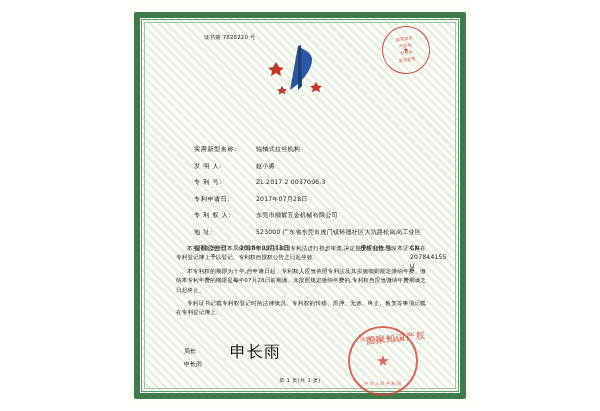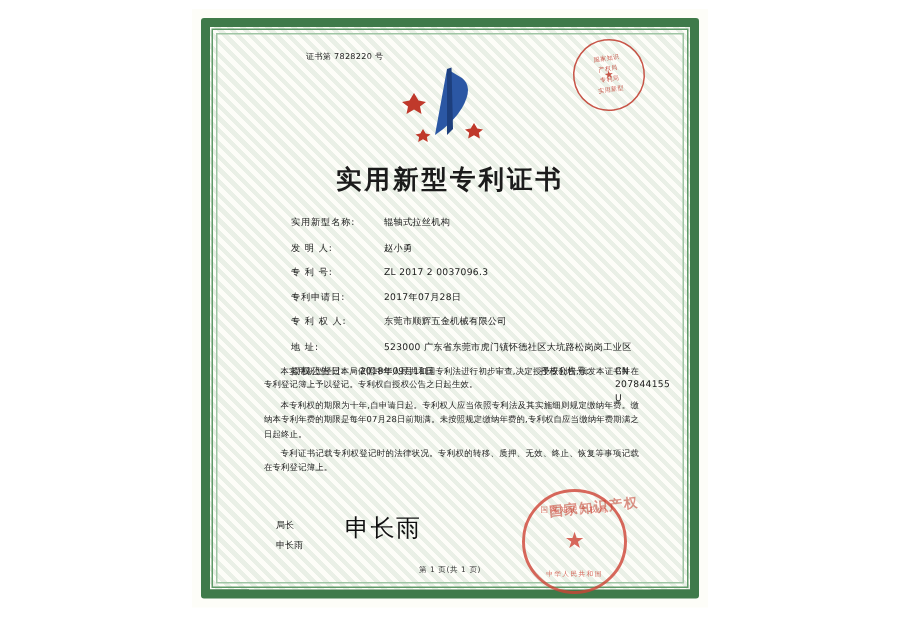--- a/index.html
+++ b/index.html
@@ -309,7 +309,6 @@
         </svg>
       </div>
 
-      <div class="main-title">实用新型专利证书</div>
 
       <div class="fields">
 

